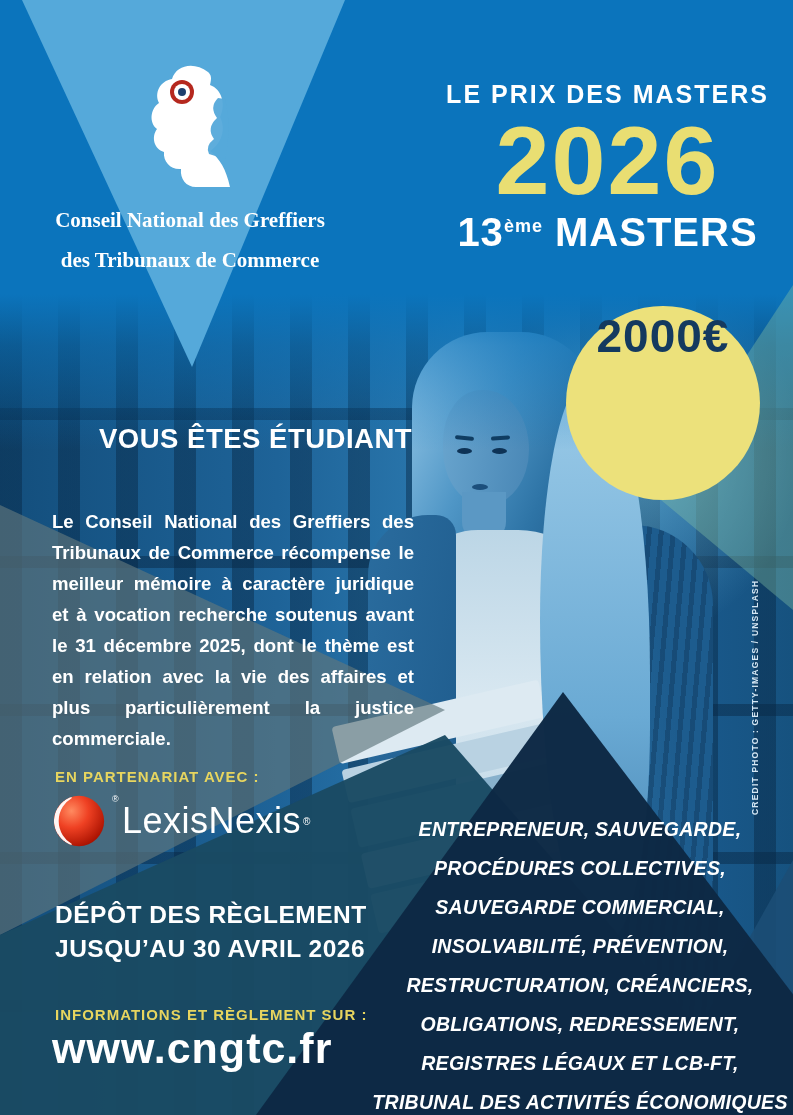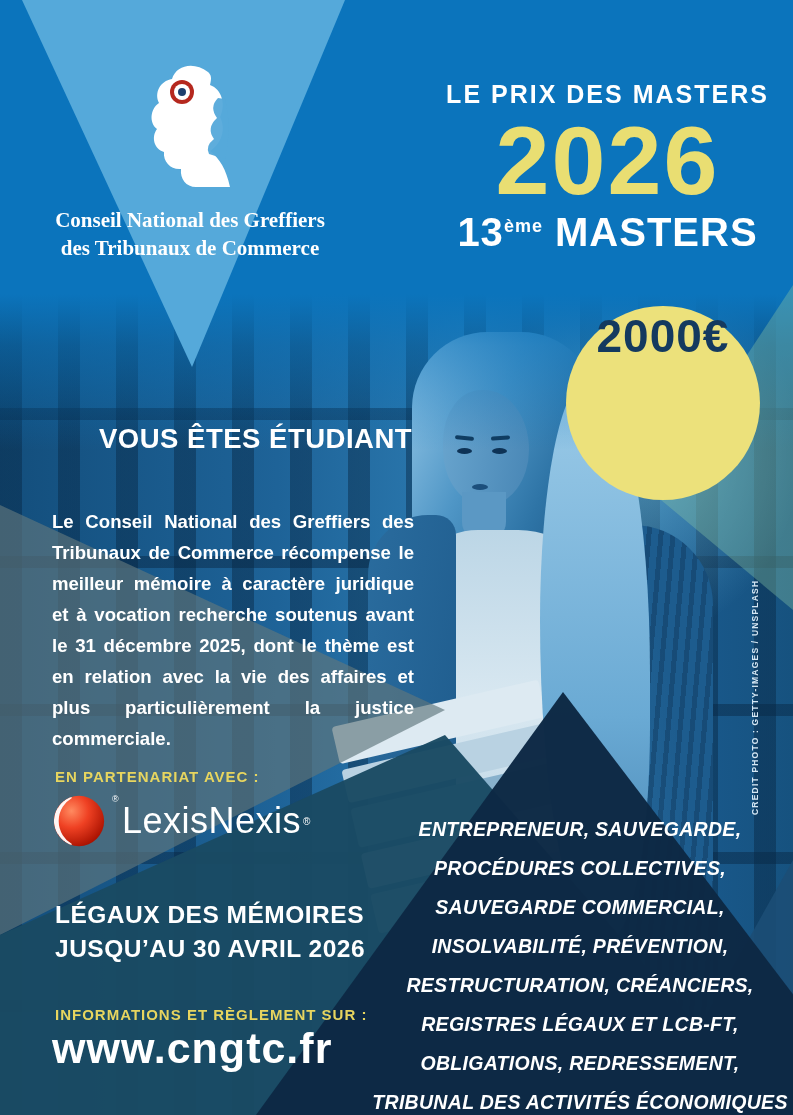--- a/index.html
+++ b/index.html
@@ -144,7 +144,7 @@
       <circle cx="52" cy="34" r="4" fill="#1d3f6e"></circle>
     </svg>
     <div class="org-name">Conseil National des Greffiers</div>
-    <div class="org-name" style="margin-top:0;">des Tribunaux de Commerce</div>
+    <div class="org-name" style="margin-top:12px;">des Tribunaux de Commerce</div>
   </div>
 
   <div class="abs title-block">

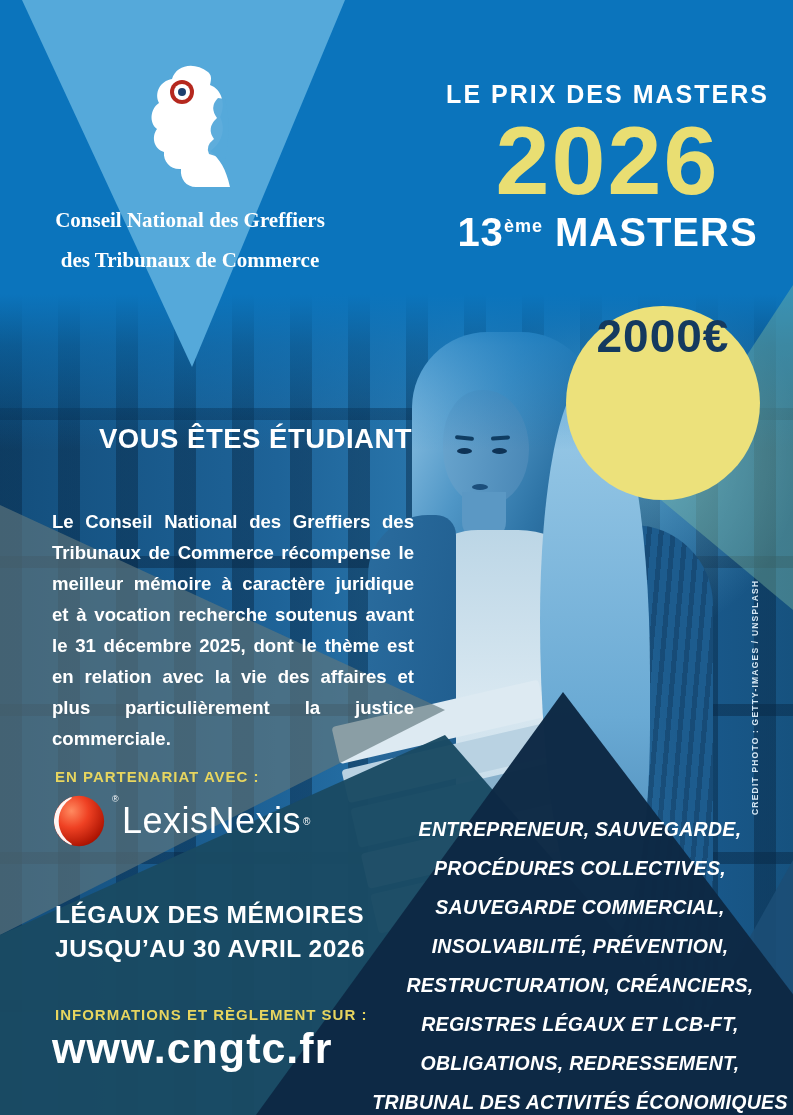--- a/index.html
+++ b/index.html
@@ -190,7 +190,7 @@
   <span class="abs globe-reg">®</span>
 
   <div class="abs deadline">
-    <div>LÉGAUX DES MÉMOIRES</div>
+    <div>DÉPÔT DES RÈGLEMENT</div>
     <div>JUSQU’AU 30 AVRIL 2026</div>
   </div>
 

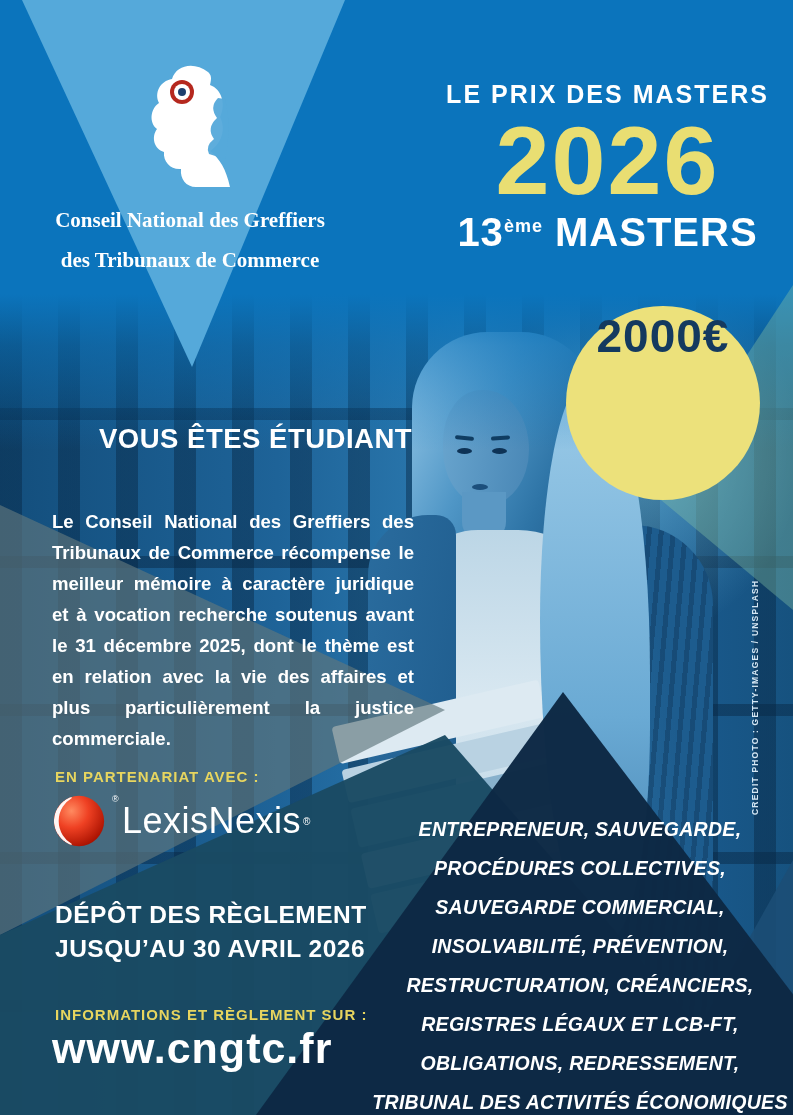--- a/index.html
+++ b/index.html
@@ -203,8 +203,8 @@
     <div>SAUVEGARDE COMMERCIAL,</div>
     <div>INSOLVABILITÉ, PRÉVENTION,</div>
     <div>RESTRUCTURATION, CRÉANCIERS,</div>
+    <div>OBLIGATIONS, REDRESSEMENT,</div>
     <div>REGISTRES LÉGAUX ET LCB-FT,</div>
-    <div>OBLIGATIONS, REDRESSEMENT,</div>
     <div>TRIBUNAL DES ACTIVITÉS ÉCONOMIQUES</div>
 
   </div>

